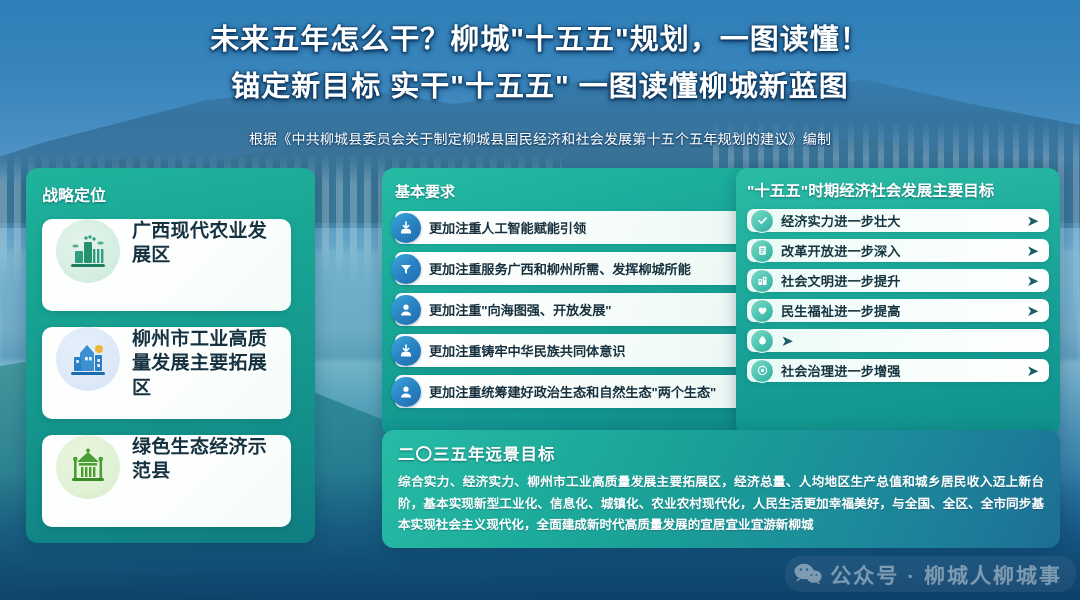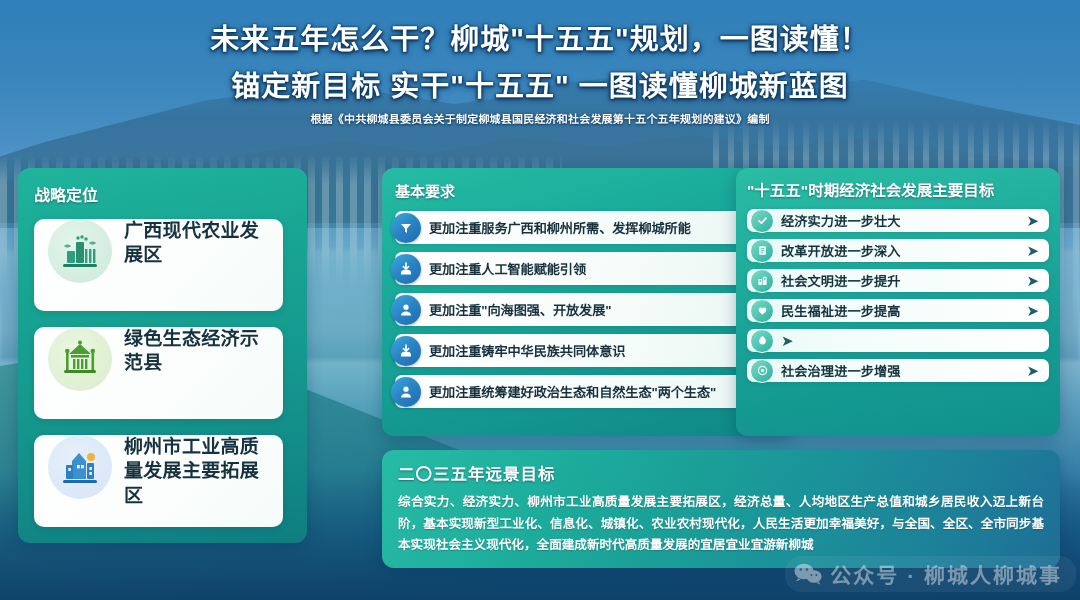--- a/index.html
+++ b/index.html
@@ -98,7 +98,7 @@
                 -1px 1px 3px rgba(10,50,90,.9), 0 2px 6px rgba(8,40,75,.75);
   }
   .title-sub {
-    margin-top:2px; font-size:11px; font-weight:bold; color:#ffffff;
+    margin-top:20px; font-size:14px; font-weight:normal; color:#ffffff;
     letter-spacing:.2px;
     text-shadow:0 1px 2px rgba(10,50,90,.9), 0 0 3px rgba(12,60,100,.8);
   }

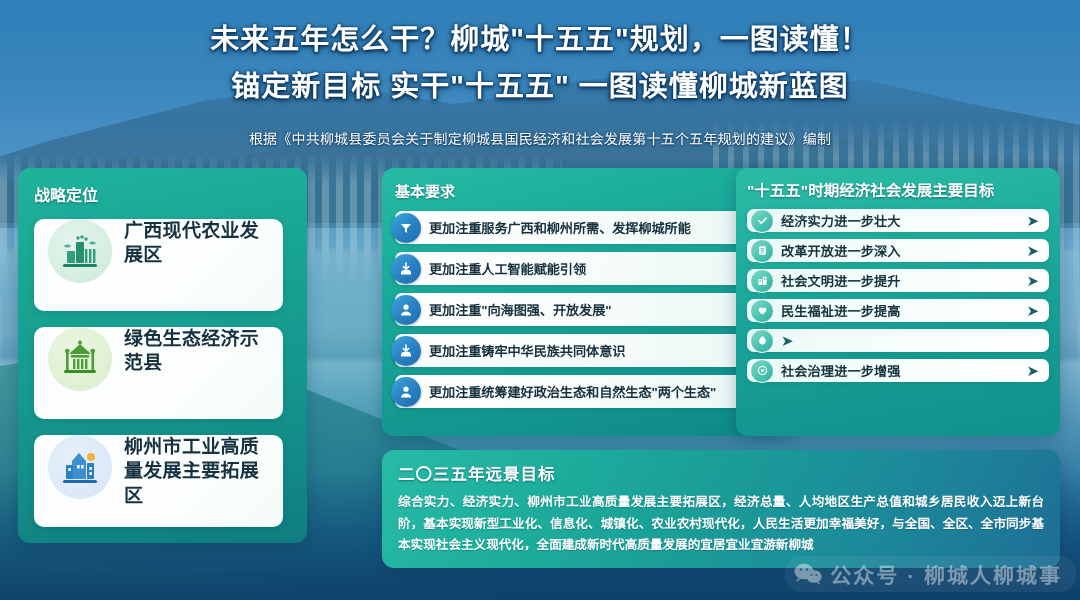--- a/index.html
+++ b/index.html
@@ -115,7 +115,7 @@
 
   
   #panel-strategy {
-    left:18px; top:168px; width:289px; height:375px;
+    left:26px; top:168px; width:289px; height:375px;
     background:linear-gradient(170deg, #1fb39c 0%, #18a593 28%, #15998e 55%, #128a88 80%, #0f7d80 100%);
     padding:14px 24px 0 16px;
   }

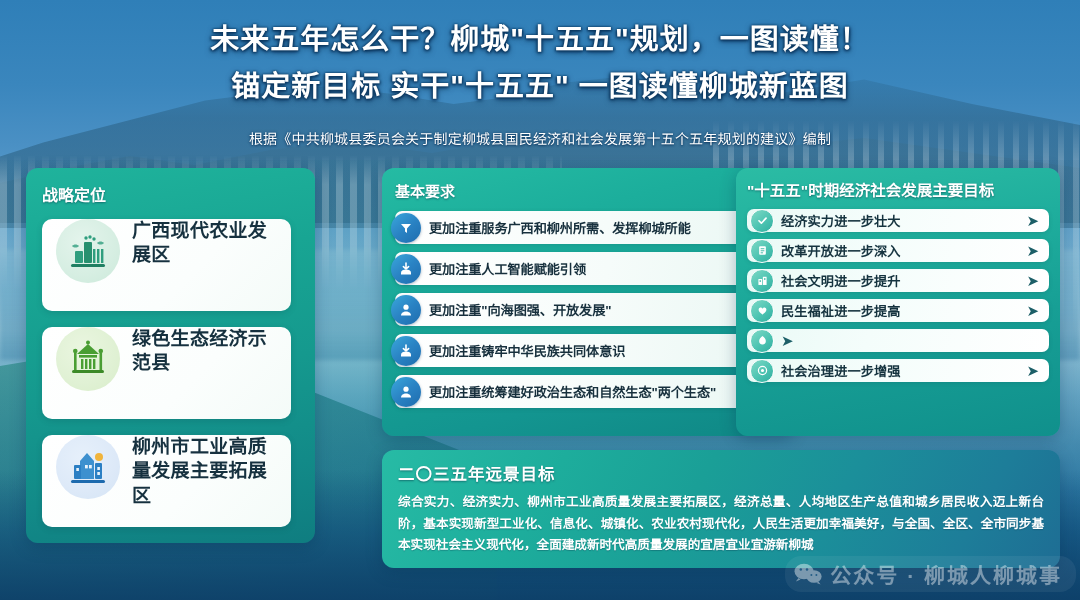--- a/index.html
+++ b/index.html
@@ -316,20 +316,20 @@
     <div class="req-row">
       <span class="req-ico">
         <svg class="svgico" width="16" height="16" viewBox="0 0 16 16">
-            <path d="M3 4h10l-4 4.6V13l-2-1.4V8.6z" fill="#ffffff"></path>
-          </svg>
-      </span>
-      <span class="req-text">更加注重服务广西和柳州所需、发挥柳城所能</span>
+          <path d="M8 2v6m0 0L5.4 5.6M8 8l2.6-2.4" stroke="#ffffff" stroke-width="1.6" fill="none" stroke-linecap="round"></path>
+          <path d="M3 11.6c0-2 2.3-3.2 5-3.2s5 1.2 5 3.2v1.8H3z" fill="#ffffff"></path>
+        </svg>
+      </span>
+      <span class="req-text">更加注重人工智能赋能引领</span>
     </div>
 
     <div class="req-row">
       <span class="req-ico">
         <svg class="svgico" width="16" height="16" viewBox="0 0 16 16">
-          <path d="M8 2v6m0 0L5.4 5.6M8 8l2.6-2.4" stroke="#ffffff" stroke-width="1.6" fill="none" stroke-linecap="round"></path>
-          <path d="M3 11.6c0-2 2.3-3.2 5-3.2s5 1.2 5 3.2v1.8H3z" fill="#ffffff"></path>
-        </svg>
-      </span>
-      <span class="req-text">更加注重人工智能赋能引领</span>
+            <path d="M3 4h10l-4 4.6V13l-2-1.4V8.6z" fill="#ffffff"></path>
+          </svg>
+      </span>
+      <span class="req-text">更加注重服务广西和柳州所需、发挥柳城所能</span>
     </div>
 
     <div class="req-row">

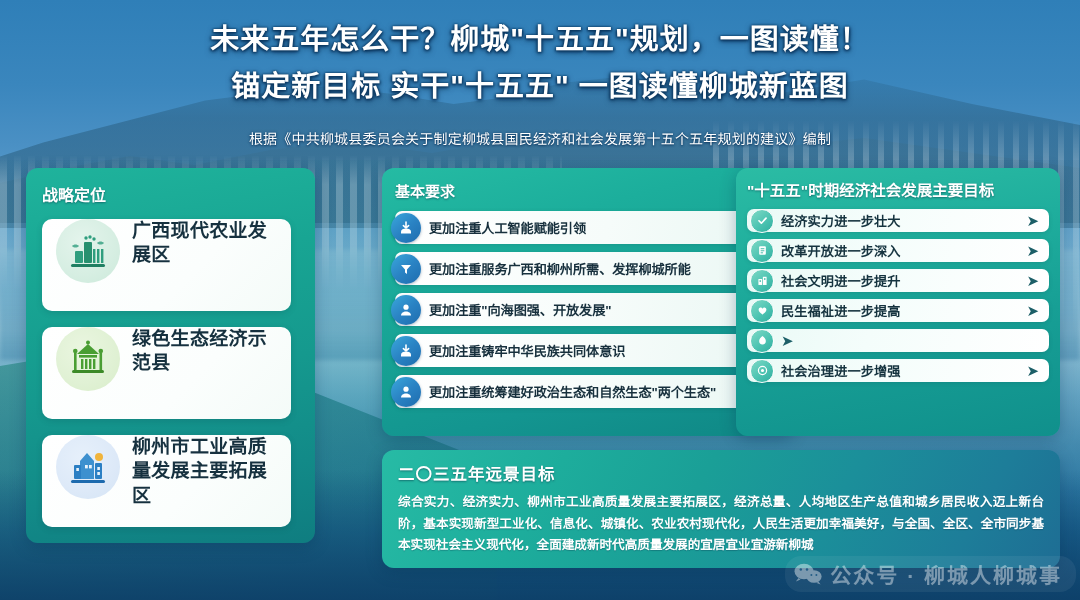--- a/index.html
+++ b/index.html
@@ -265,6 +265,26 @@
         </svg>
       </div>
       <div class="strat-label">广西现代农业发展区</div>
+    </div>
+
+    <div class="strat-card">
+      <div class="strat-ico blue">
+        <svg class="svgico" width="44" height="44" viewBox="0 0 44 44">
+          <g fill="#2b7fc4">
+            <circle cx="33" cy="12" r="4" fill="#f0b43c"></circle>
+            <path d="M21 8l7 8v18h-14V16z" fill="#3d90cf"></path>
+            <rect x="8" y="20" width="7" height="14" rx="1" fill="#2b7fc4"></rect>
+            <rect x="29" y="18" width="7" height="16" rx="1" fill="#2b7fc4"></rect>
+            <rect x="10.3" y="23" width="2.6" height="3" fill="#eaf3fb"></rect>
+            <rect x="31.3" y="22" width="2.6" height="3" fill="#eaf3fb"></rect>
+            <rect x="31.3" y="27" width="2.6" height="3" fill="#eaf3fb"></rect>
+            <rect x="19" y="20" width="2.8" height="3.4" fill="#eaf3fb"></rect>
+            <rect x="23" y="20" width="2.8" height="3.4" fill="#eaf3fb"></rect>
+            <rect x="5" y="35" width="34" height="3" rx="1.5" fill="#1d6aae"></rect>
+          </g>
+        </svg>
+      </div>
+      <div class="strat-label">柳州市工业高质量发展主要拓展区</div>
     </div>
 
     <div class="strat-card">
@@ -288,26 +308,6 @@
       </div>
       <div class="strat-label">绿色生态经济示范县</div>
     </div>
-
-    <div class="strat-card">
-      <div class="strat-ico blue">
-        <svg class="svgico" width="44" height="44" viewBox="0 0 44 44">
-          <g fill="#2b7fc4">
-            <circle cx="33" cy="12" r="4" fill="#f0b43c"></circle>
-            <path d="M21 8l7 8v18h-14V16z" fill="#3d90cf"></path>
-            <rect x="8" y="20" width="7" height="14" rx="1" fill="#2b7fc4"></rect>
-            <rect x="29" y="18" width="7" height="16" rx="1" fill="#2b7fc4"></rect>
-            <rect x="10.3" y="23" width="2.6" height="3" fill="#eaf3fb"></rect>
-            <rect x="31.3" y="22" width="2.6" height="3" fill="#eaf3fb"></rect>
-            <rect x="31.3" y="27" width="2.6" height="3" fill="#eaf3fb"></rect>
-            <rect x="19" y="20" width="2.8" height="3.4" fill="#eaf3fb"></rect>
-            <rect x="23" y="20" width="2.8" height="3.4" fill="#eaf3fb"></rect>
-            <rect x="5" y="35" width="34" height="3" rx="1.5" fill="#1d6aae"></rect>
-          </g>
-        </svg>
-      </div>
-      <div class="strat-label">柳州市工业高质量发展主要拓展区</div>
-    </div>
   </div>
 
   <div class="panel" id="panel-require">

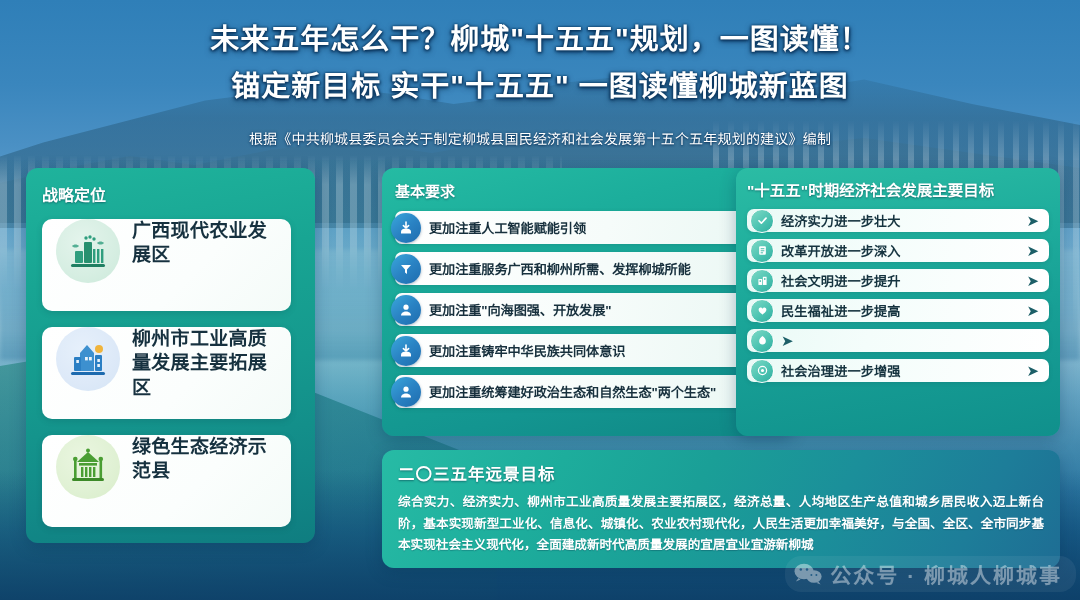--- a/index.html
+++ b/index.html
@@ -195,7 +195,7 @@
 
   
   #panel-vision {
-    left:382px; top:450px; width:678px; height:118px;
+    left:382px; top:430px; width:678px; height:118px;
     background:linear-gradient(120deg, #27bba5 0%, #1dad9c 25%, #1a9f97 45%, #1b8f9a 65%, #1d7d99 85%, #1e6d94 100%);
     padding:11px 16px 0 16px;
   }

